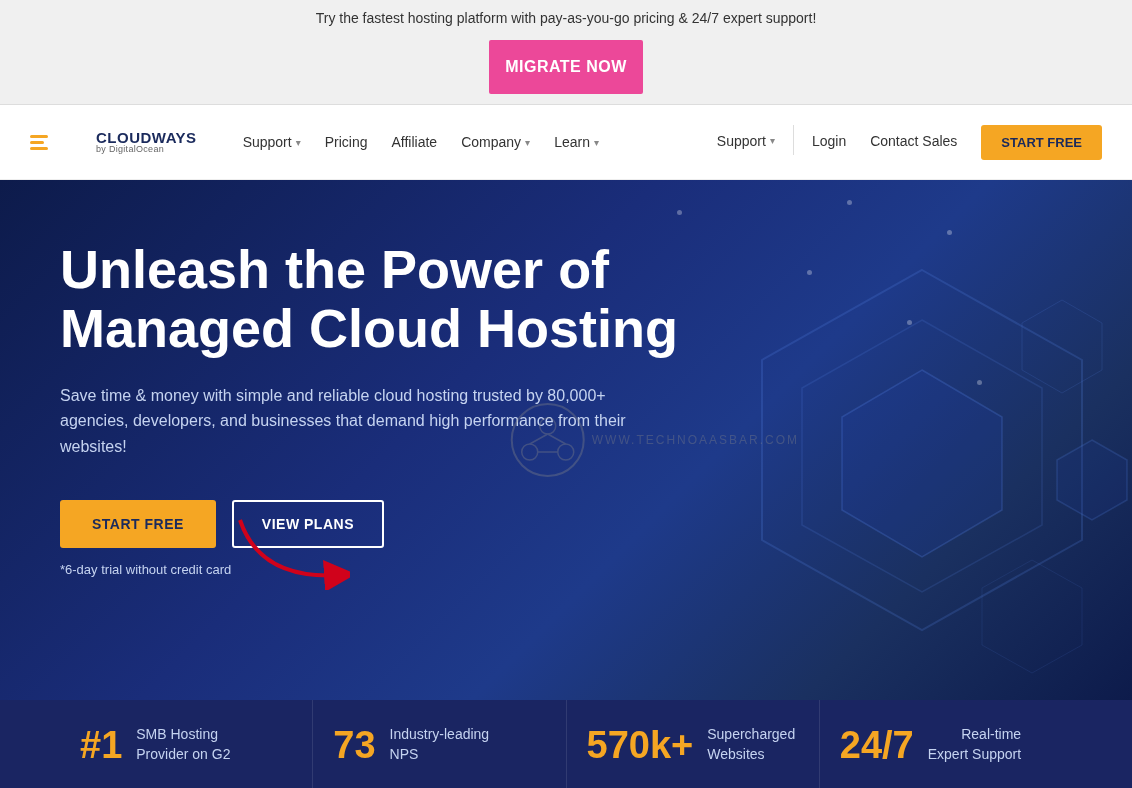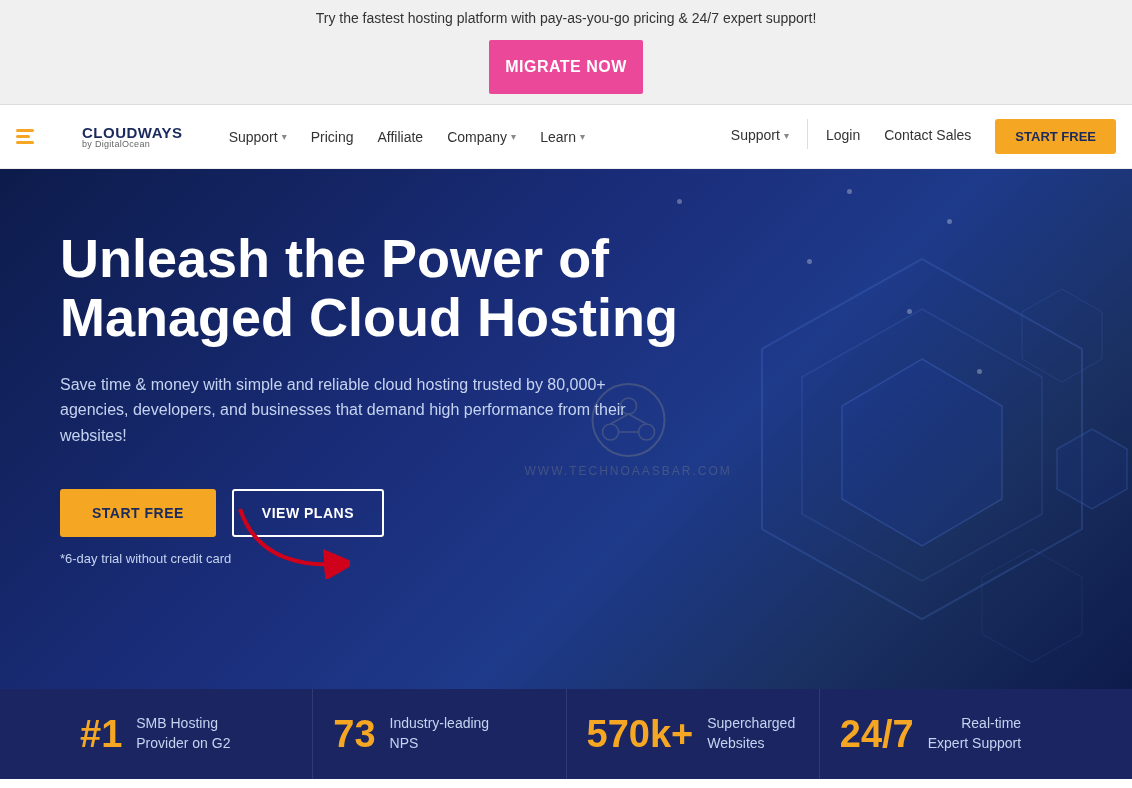--- a/index.html
+++ b/index.html
@@ -36,8 +36,8 @@
       background: #fff;
       display: flex;
       align-items: center;
-      padding: 0 16px;
-      height: 64px;
+      padding: 0 30px;
+      height: 75px;
       border-bottom: 1px solid #eee;
       position: relative;
       z-index: 10;

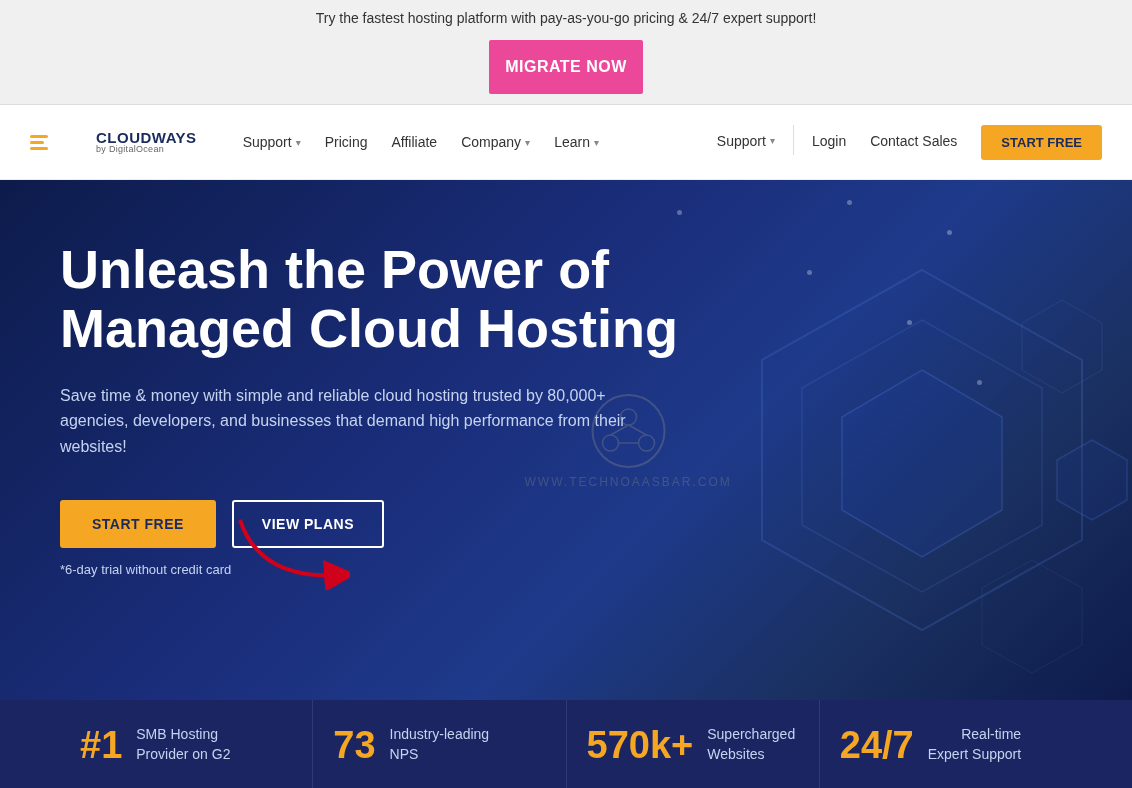--- a/index.html
+++ b/index.html
@@ -264,7 +264,7 @@
       z-index: 5;
       pointer-events: none;
       display: flex;
-      flex-direction: column;
+      flex-direction: row;
       align-items: center;
       gap: 4px;
     }

